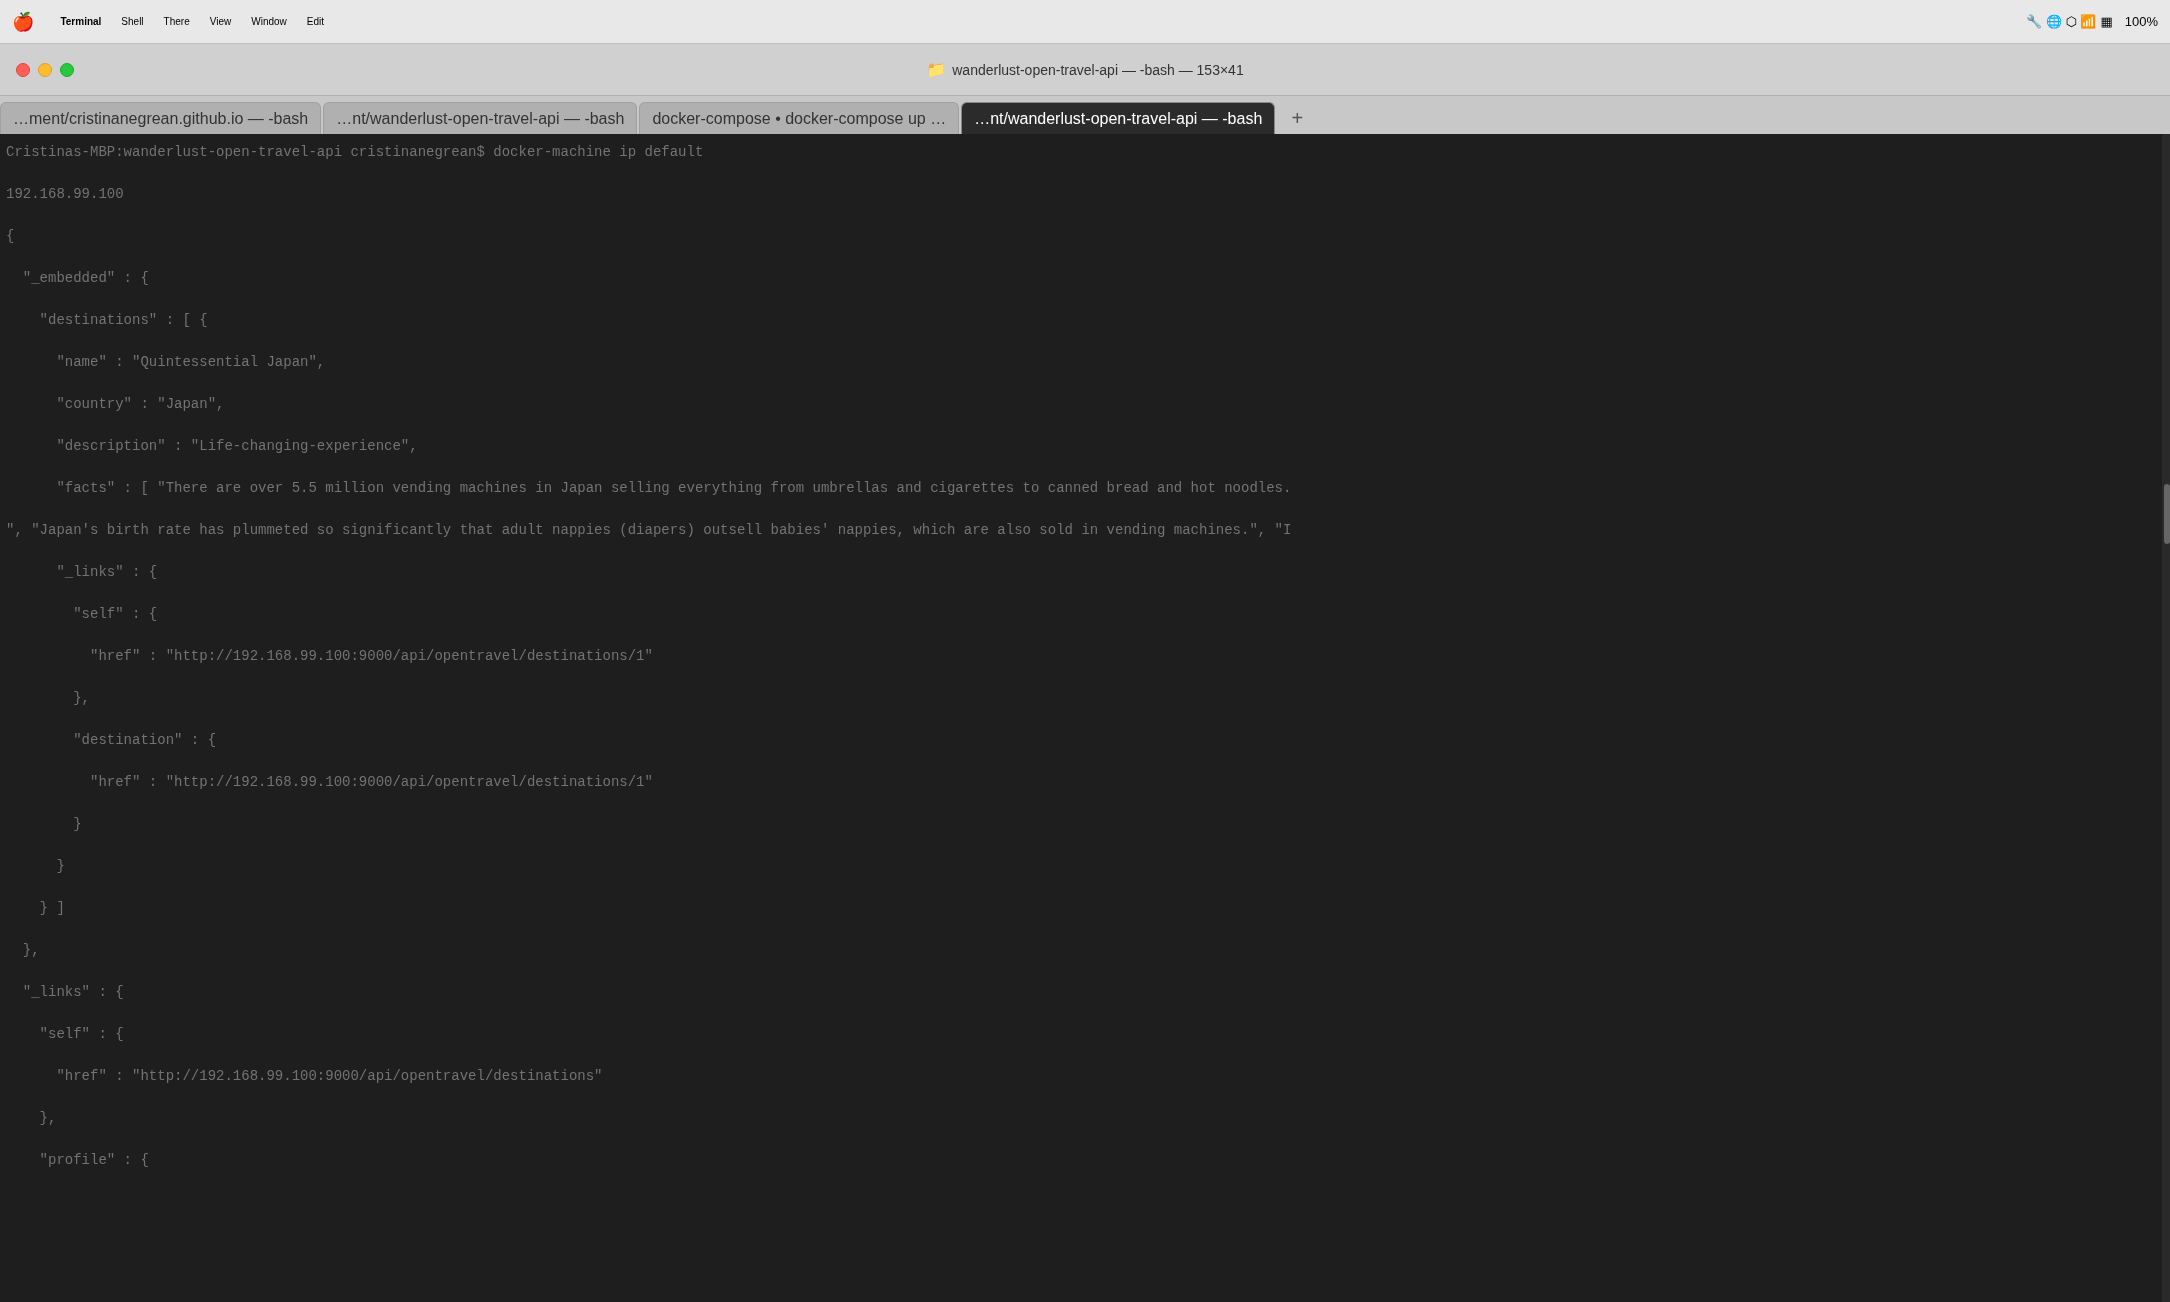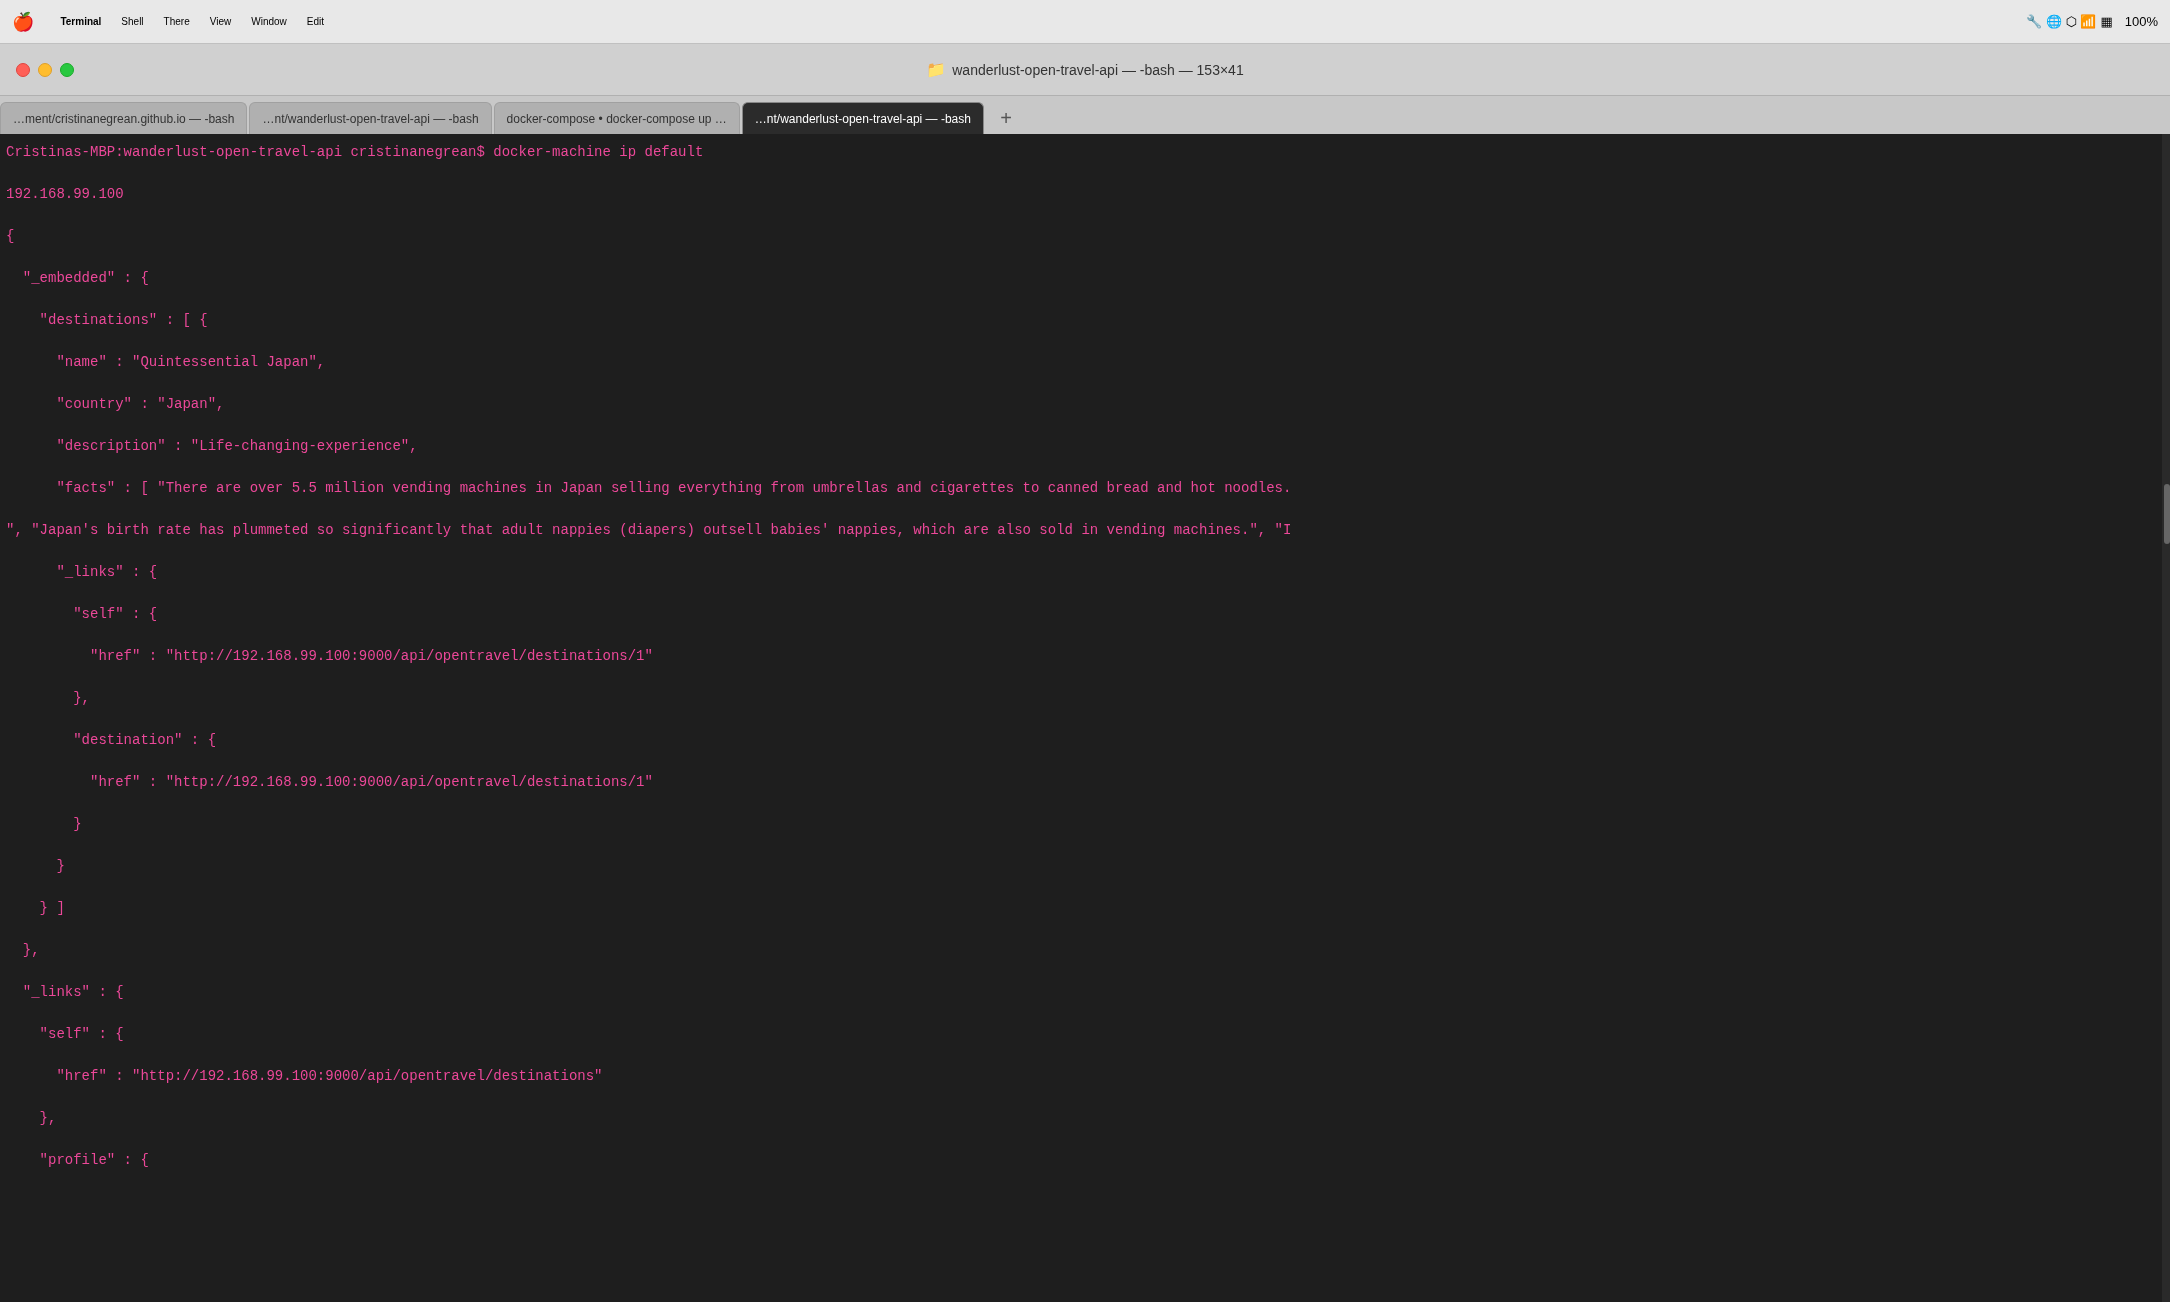--- a/index.html
+++ b/index.html
@@ -96,7 +96,7 @@
       display: flex;
       align-items: center;
       padding: 0 12px;
-      font-size: 12px;
+      font-size: 16px;
       color: #333;
       white-space: nowrap;
       overflow: hidden;

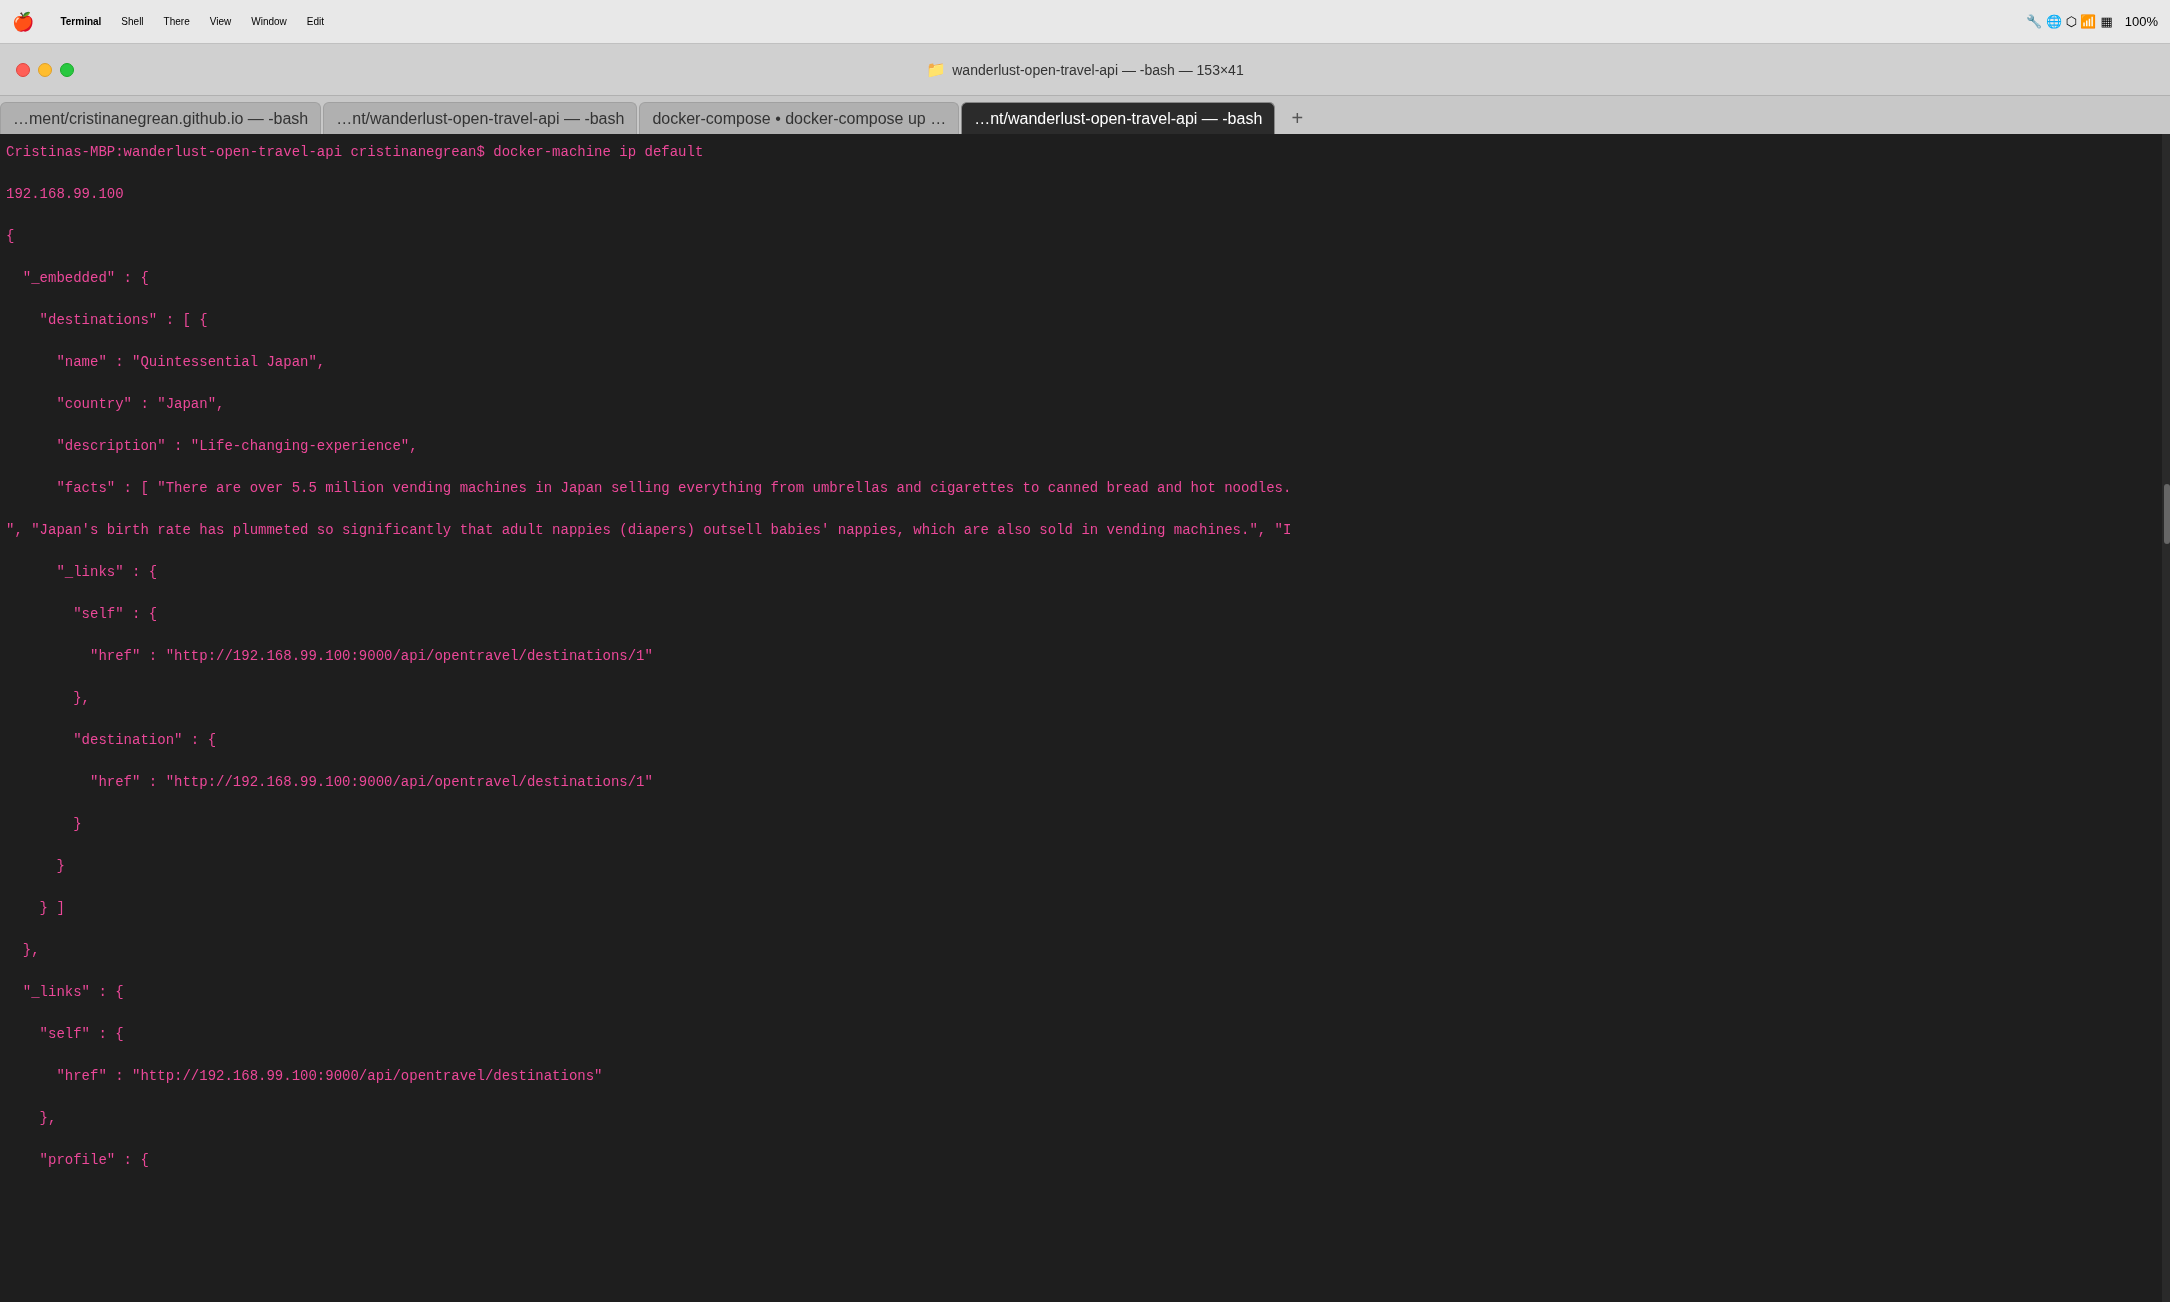--- a/index.html
+++ b/index.html
@@ -128,7 +128,7 @@
       width: 100%;
       height: calc(1302px - 44px - 52px - 38px);
       background: #1e1e1e;
-      color: #ec4899;
+      color: #737373;
       font-family: 'Menlo', 'Monaco', 'Courier New', monospace;
       font-size: 14px;
       line-height: 1.5;

